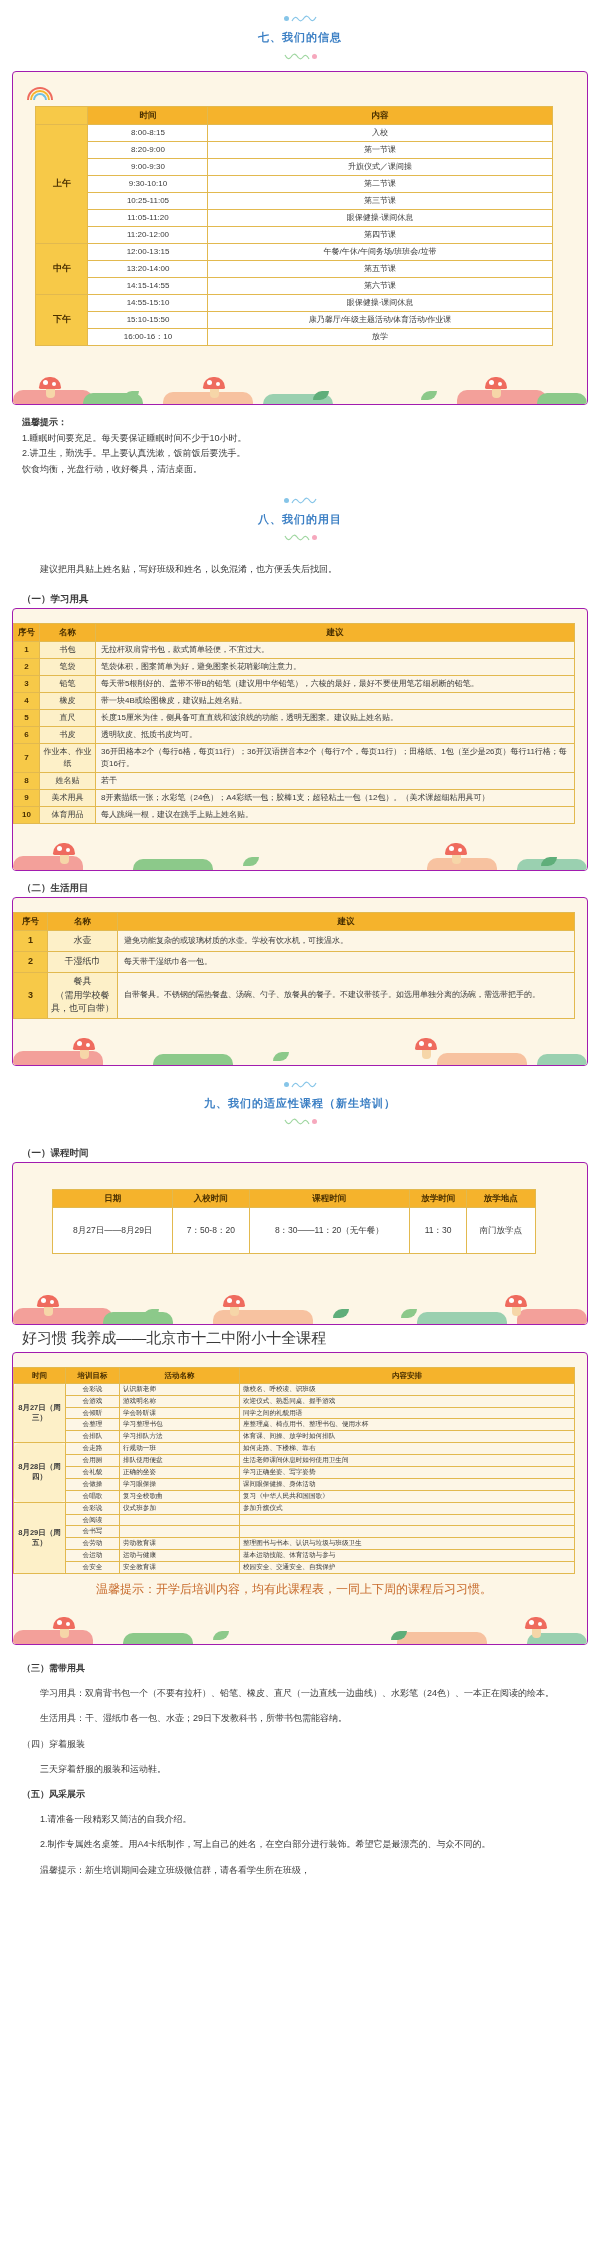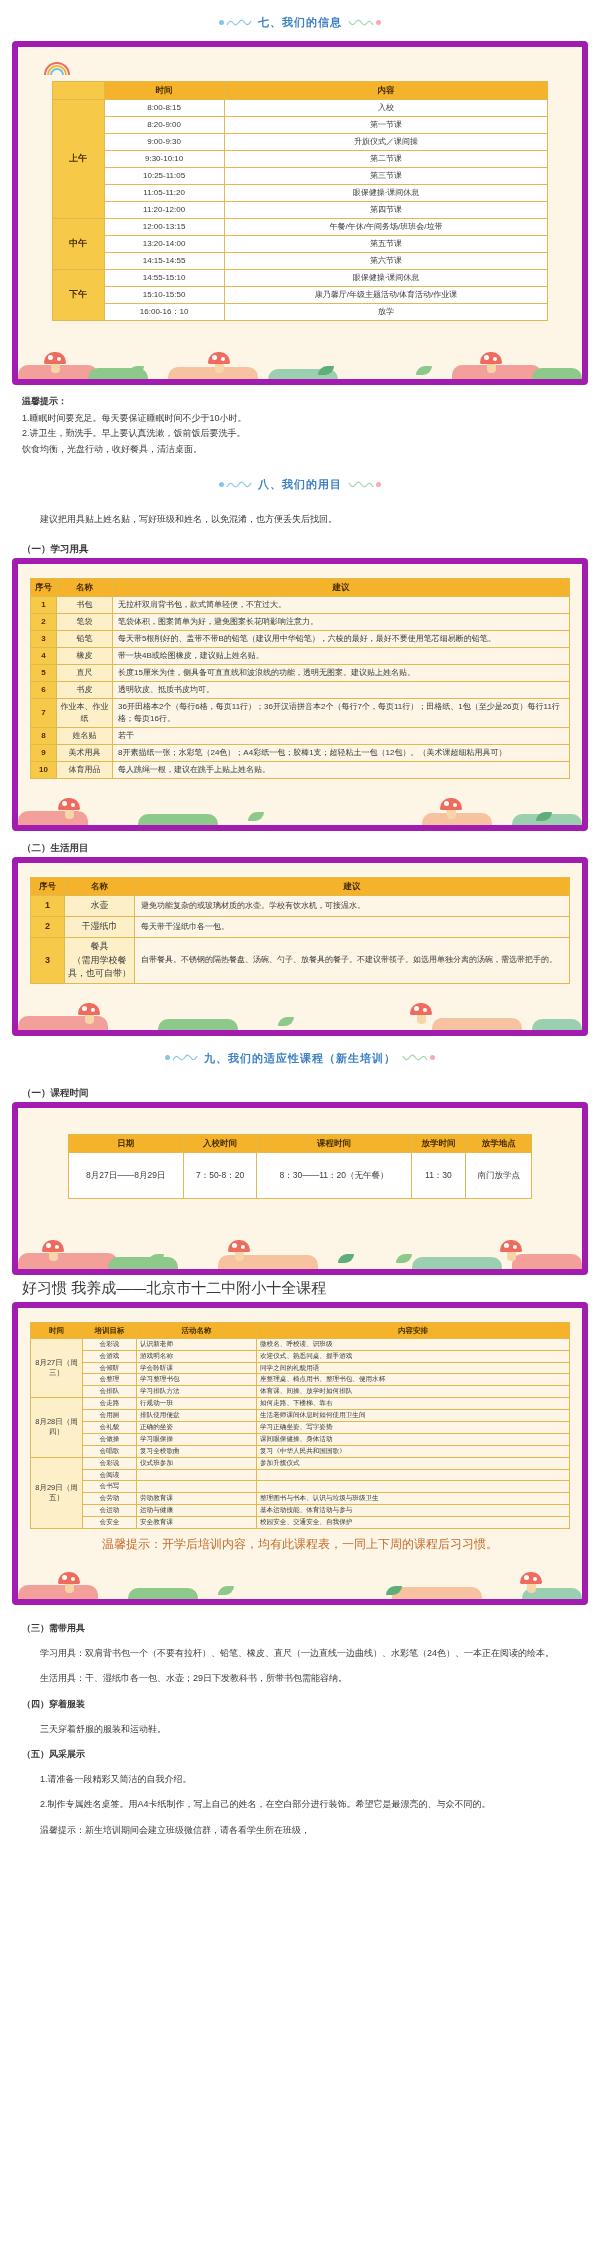--- a/index.html
+++ b/index.html
@@ -21,6 +21,7 @@
     justify-content:center;
     gap:6px;
     margin:14px 0 10px 0;
+    flex-direction:column;
   }
   .sec-head .title {
     color:#3b7fc4;

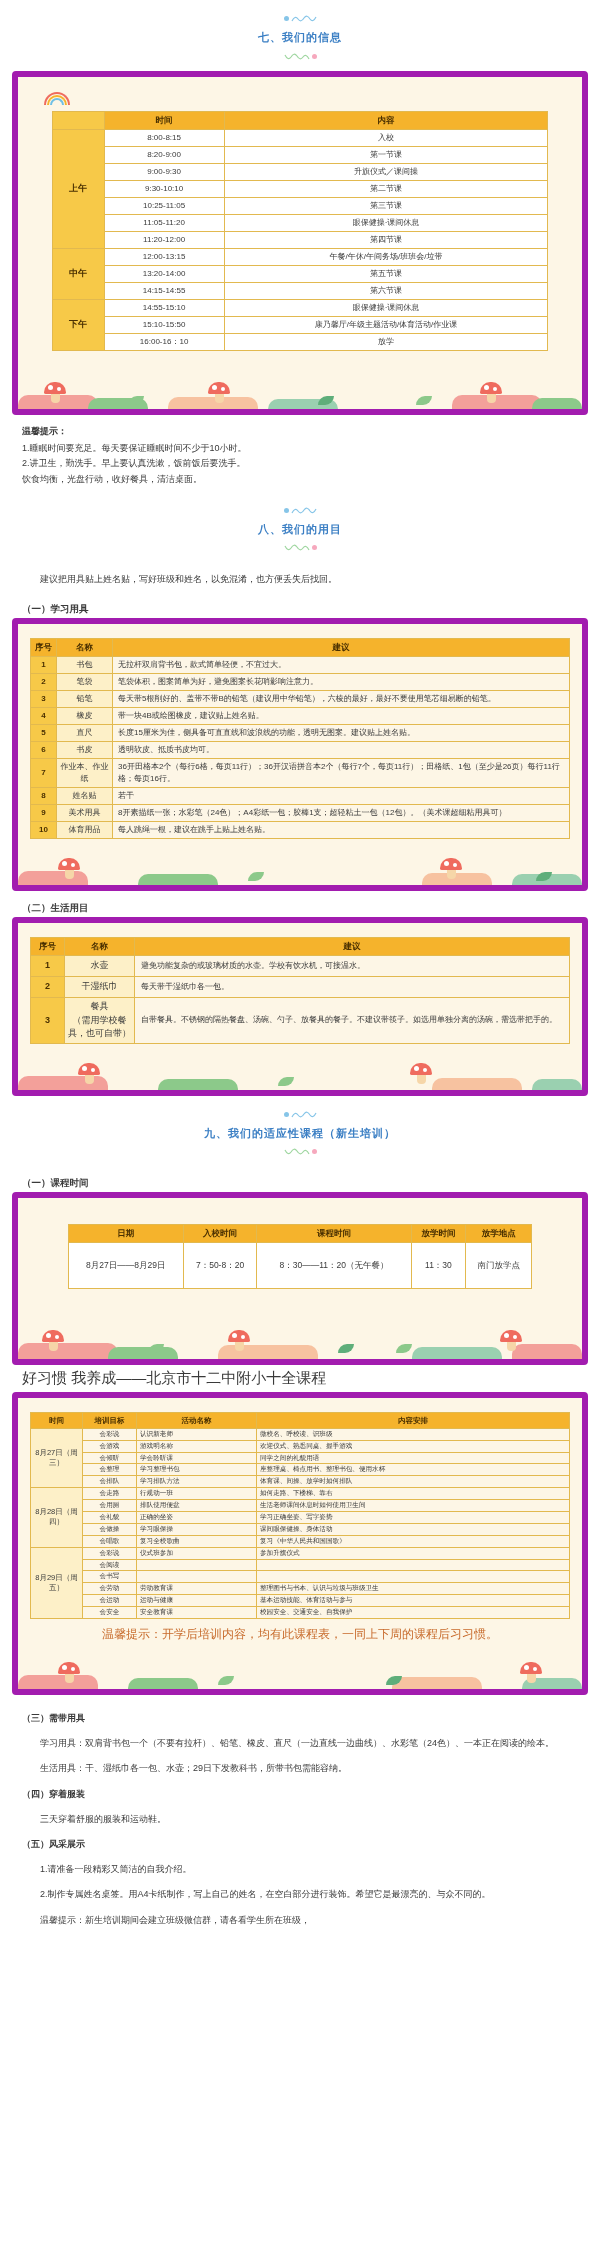--- a/index.html
+++ b/index.html
@@ -42,10 +42,10 @@
     position:relative;
     margin:0 12px;
     background:#fdf6e6;
-    border:6px solid #a21caf;
+    border:1px solid #a21caf;
     border-radius:4px;
     overflow:hidden;
-    padding:14px 12px 46px 12px;
+    padding:14px 12px 46px 0;
   }
   .card.tall { padding-bottom:58px; }
   .card-deco {

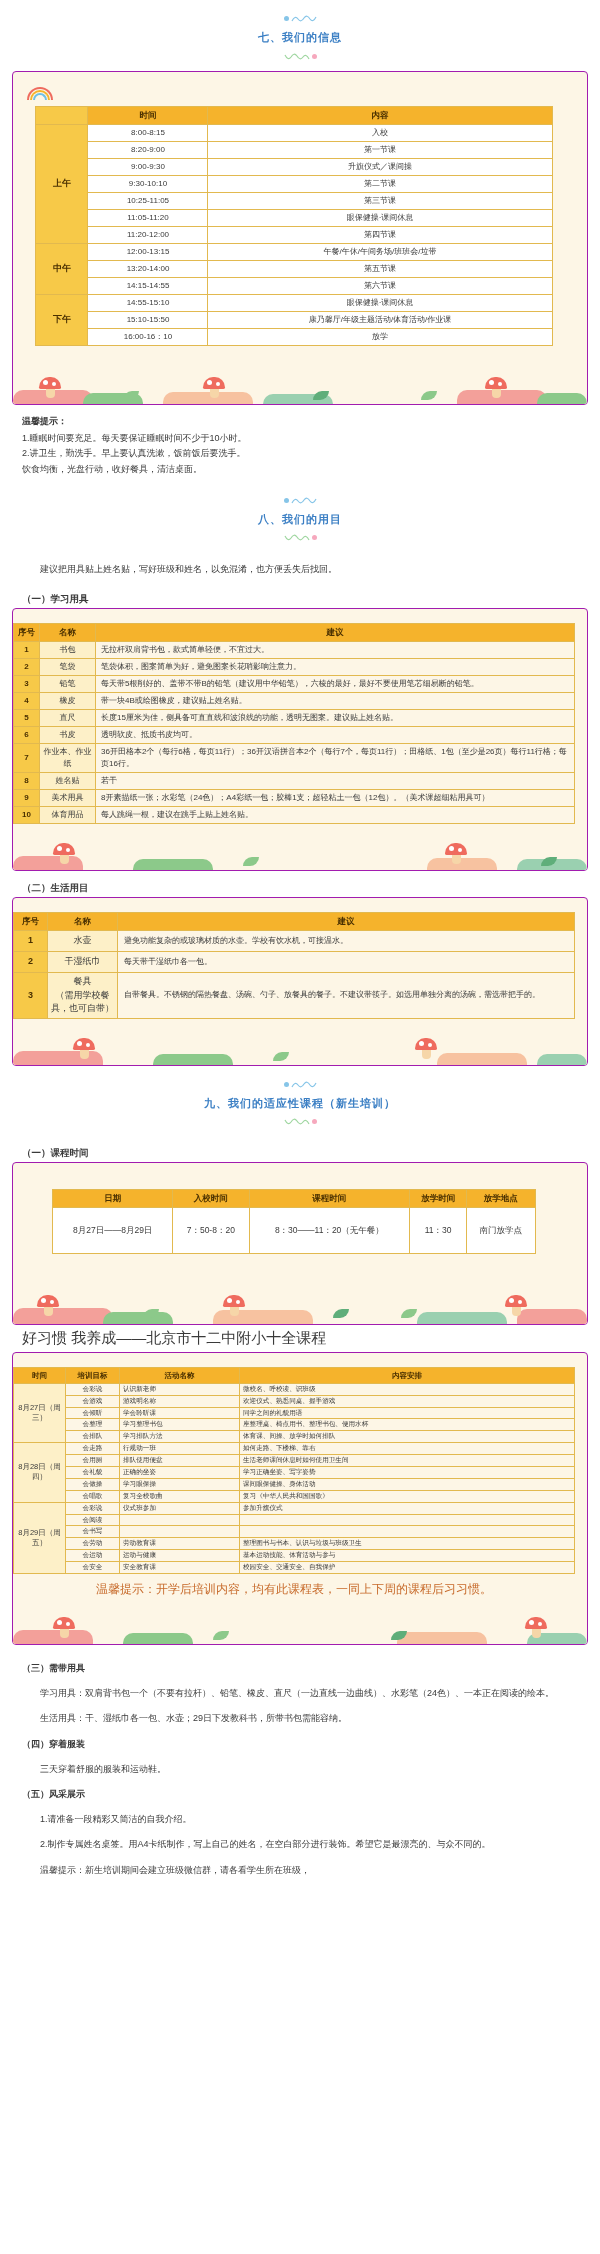--- a/index.html
+++ b/index.html
@@ -84,7 +84,7 @@
   
   .block { padding:10px 22px 4px 22px; font-size:9px; line-height:1.75; }
   .block p { margin:0; }
-  .block .lead { font-weight:bold;font-family:Liberation Mono, monospace; }
+  .block .lead { font-weight:bold; }
   .indent { text-indent:2em; }
   .sub-title { padding:10px 22px 2px 22px; font-size:9.5px; font-weight:bold; }
   .note-line { padding:2px 22px; font-size:15px; }

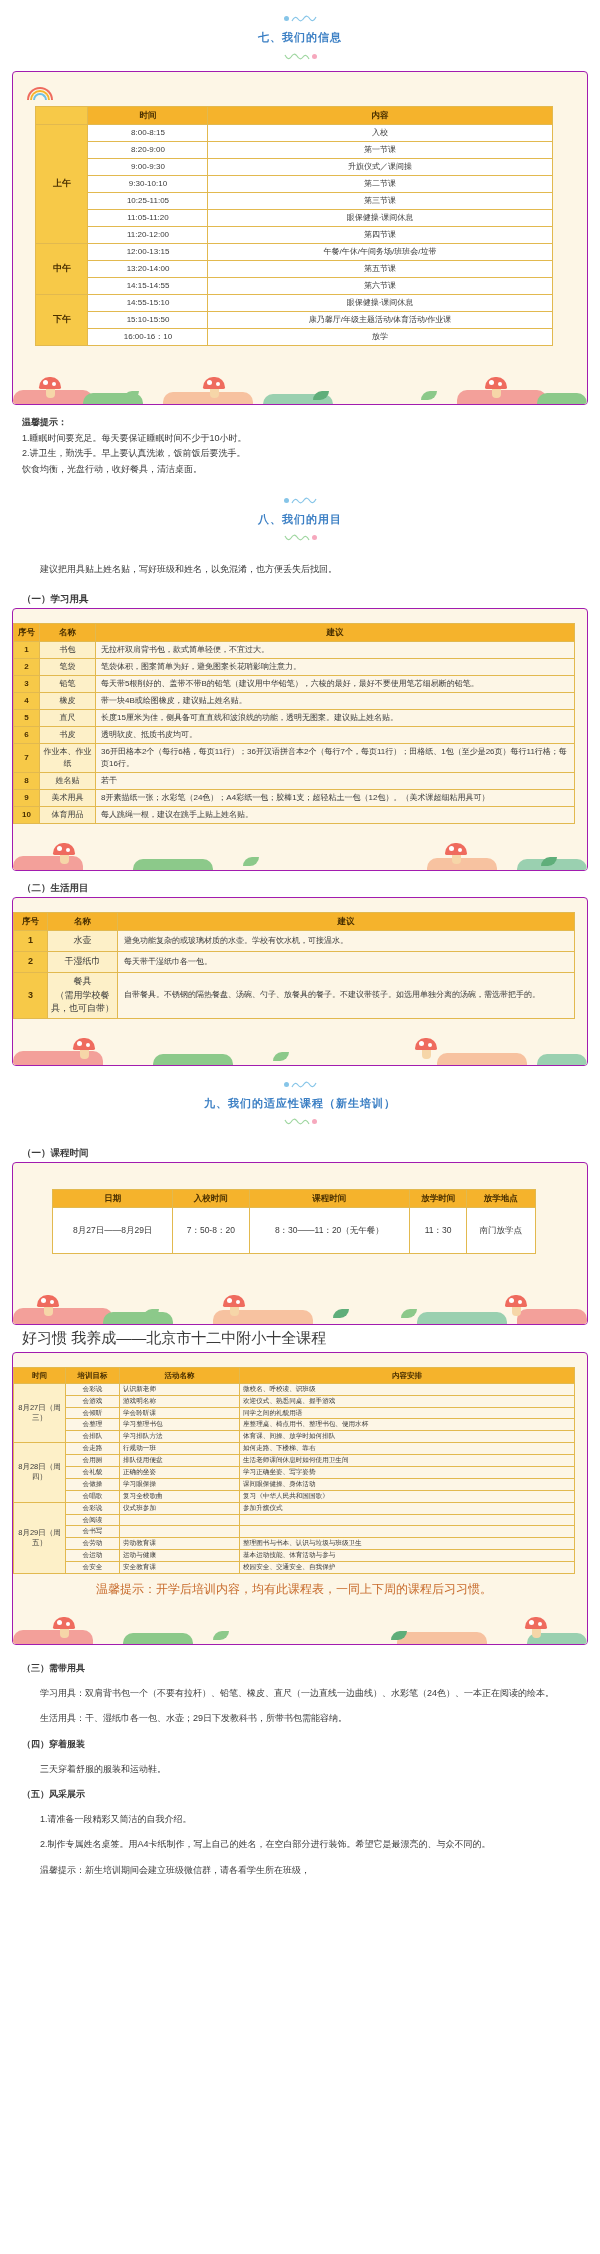--- a/index.html
+++ b/index.html
@@ -108,7 +108,7 @@
   .cc { font-size:6.6px; }
   .cc th { font-size:7.5px; }
   .cc td { padding:1px 2px; line-height:1.35; }
-  .cc td.date { background:#fdf0c8; font-weight:normal; width:52px; font-size:7.5px;}
+  .cc td.date { background:#fdf0c8; font-weight:bold; width:52px; font-size:7.5px;border-radius:6px;}
   .cc td.goal { width:54px; }
   .cc td.act  { width:120px; text-align:left; padding-left:3px;}
   .cc td.arr  { text-align:left; padding-left:3px;}

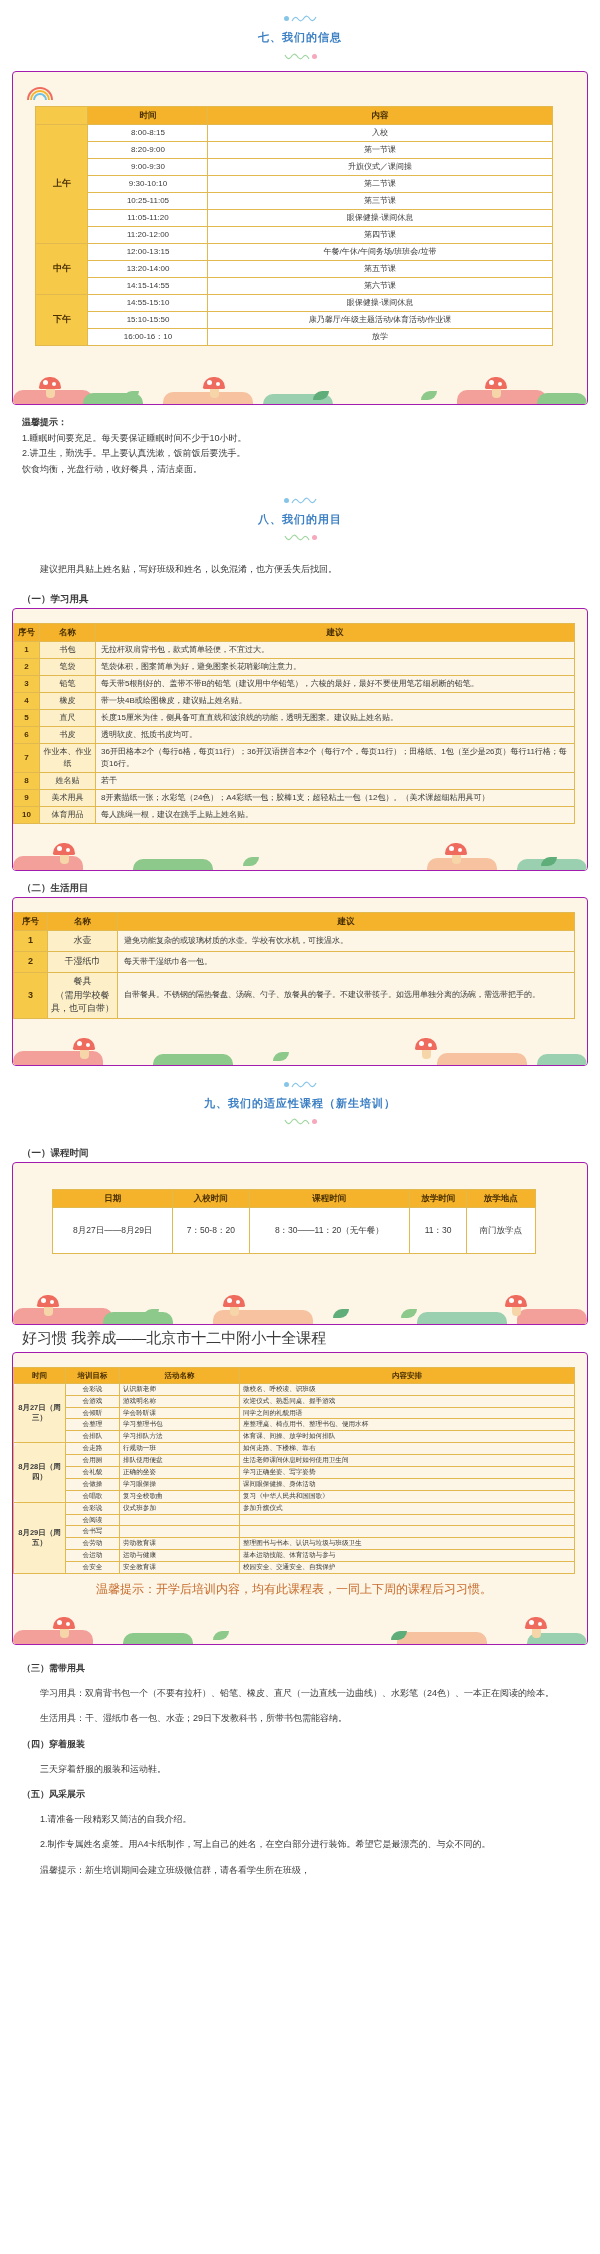--- a/index.html
+++ b/index.html
@@ -573,7 +573,7 @@
     <p style="font-weight:bold;">（三）需带用具</p>
     <p class="indent">学习用具：双肩背书包一个（不要有拉杆）、铅笔、橡皮、直尺（一边直线一边曲线）、水彩笔（24色）、一本正在阅读的绘本。</p>
     <p class="indent">生活用具：干、湿纸巾各一包、水壶；29日下发教科书，所带书包需能容纳。</p>
-    <p style="font-weight:bold;">（四）穿着服装</p>
+    <p style="font-weight:normal;">（四）穿着服装</p>
     <p class="indent">三天穿着舒服的服装和运动鞋。</p>
     <p style="font-weight:bold;">（五）风采展示</p>
     <p class="indent">1.请准备一段精彩又简洁的自我介绍。</p>

